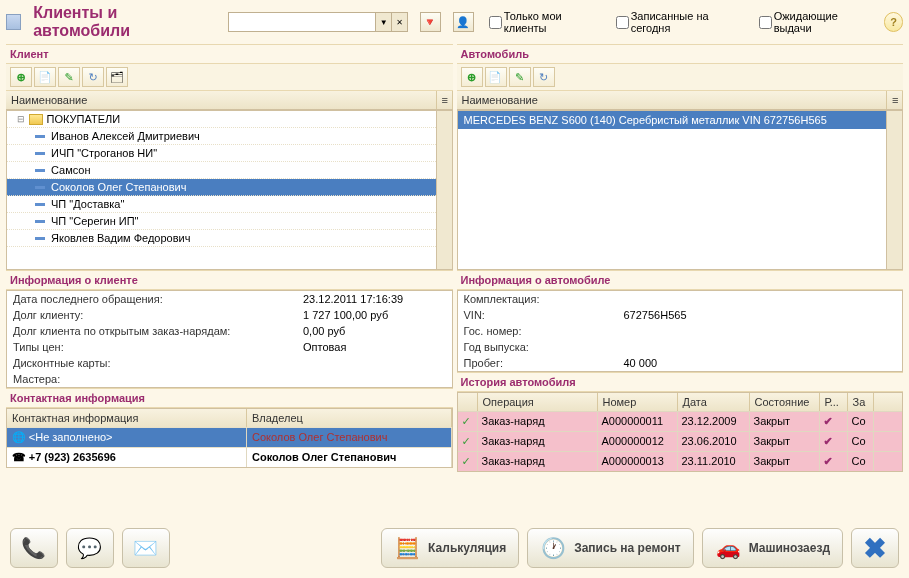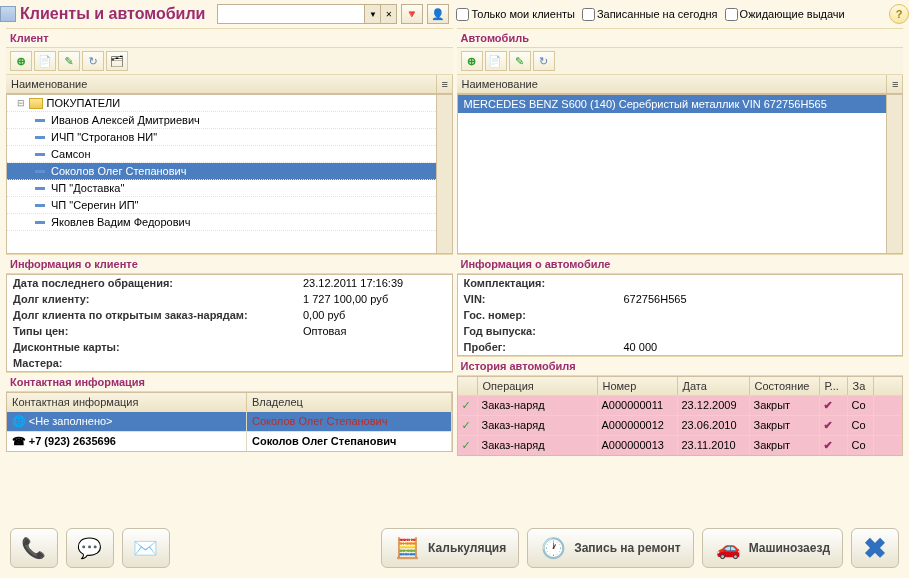--- a/index.html
+++ b/index.html
@@ -4,7 +4,7 @@
 <style>
 * { box-sizing: border-box; margin: 0; padding: 0; }
 body { font-family: Arial, sans-serif; font-size: 11px; background: #fdf7e8; width: 909px; height: 578px; overflow: hidden; }
-.titlebar { display: flex; align-items: center; padding: 4px 0; background: #fdf7e8; gap: 4px; }
+.titlebar { display: flex; align-items: center; padding: 4px 6px; background: #fdf7e8; gap: 12px; }
 .title-icon { width: 16px; height: 16px; background: linear-gradient(#c8d8f0,#a8c0e0); border: 1px solid #88a0c0; }
 .app-title { color: #9b2c6f; font-size: 16px; font-weight: bold; margin-right: 8px; }
 .search-combo { width: 180px; height: 20px; border: 1px solid #c0b090; display: flex; background: #fff; }

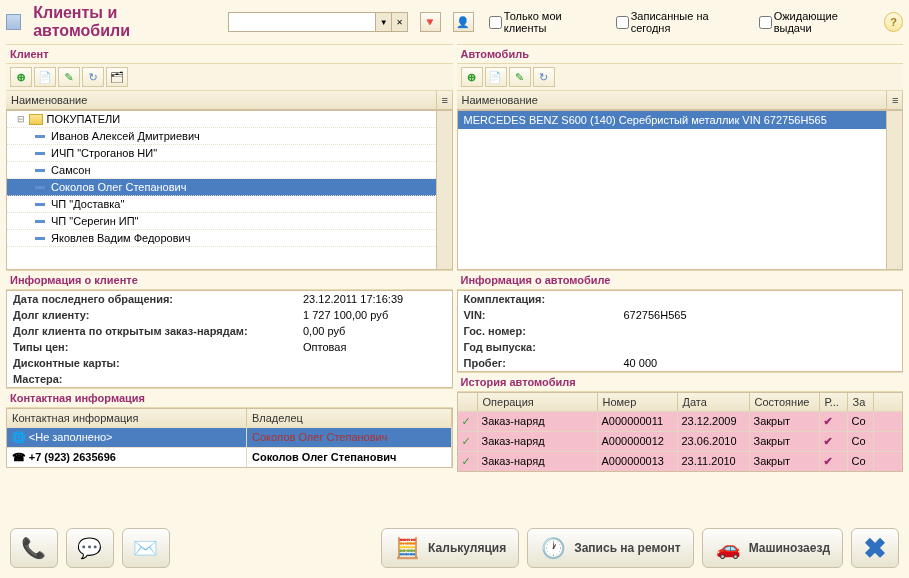--- a/index.html
+++ b/index.html
@@ -30,7 +30,7 @@
 .item-dash { width: 10px; height: 3px; background: #6090d0; margin-right: 2px; }
 .info-grid { background: #fff; border: 1px solid #d0c0a0; padding: 0; }
 .info-row { display: flex; padding: 2px 6px; }
-.info-label { flex: 0 0 290px; color: #333; font-weight: bold; }
+.info-label { flex: 0 0 290px; color: #333; }
 .info-label.car { flex: 0 0 160px; }
 .info-value { font-weight: normal; color: #000; }
 .contact-table { background: #fff; border: 1px solid #d0c0a0; }

